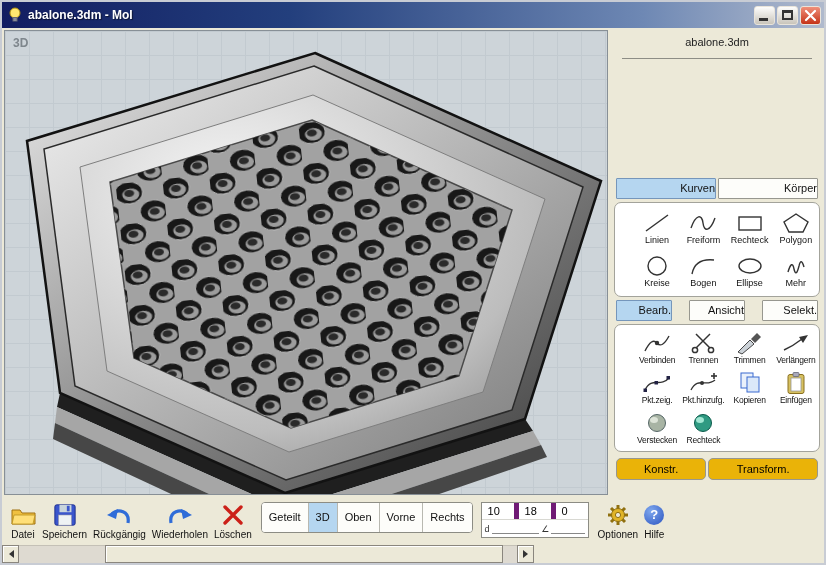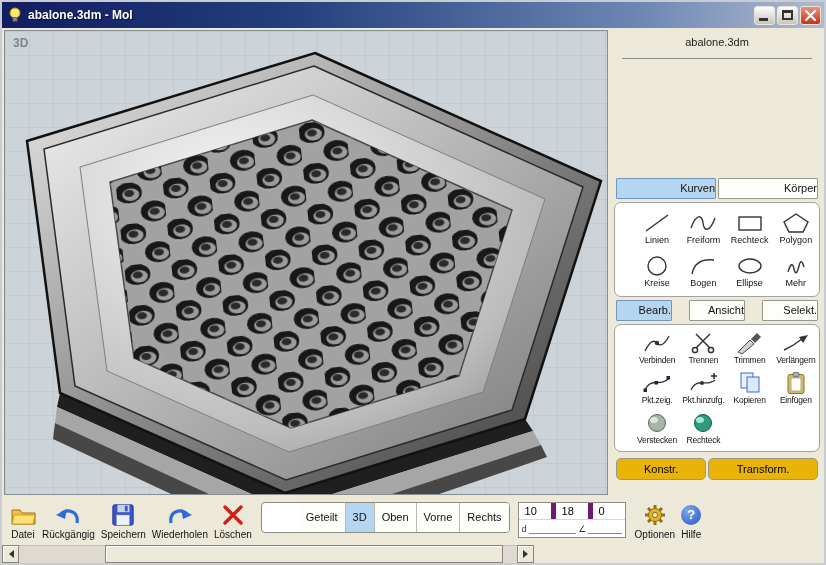--- a/index.html
+++ b/index.html
@@ -58,7 +58,7 @@
   .bicon { height:26px; display:flex; align-items:center; }
   .viewgroup { display:flex; margin:1px 0 0 6px; border:1px solid #8c8c84; border-radius:4px; background:#fff; overflow:hidden; height:31px; }
   .vbtn { font-size:11px; line-height:29px; padding:0 7px; border-left:1px solid #b8b8b0; color:#111; cursor:default; background:#fdfdfa; }
-  .vbtn:first-child { border-left:none;margin-left:37px; }
+  .vbtn:first-child { border-left:none; }
   .vbtn.active { background:#b5d6f0; }
   .coordbox { margin:1px 0 0 8px; width:108px; height:36px; background:#fff; border:1px solid #8c8c84; font-size:11px; }
   .coord-row { display:flex; height:17px; border-bottom:1px solid #d8d8d2; }

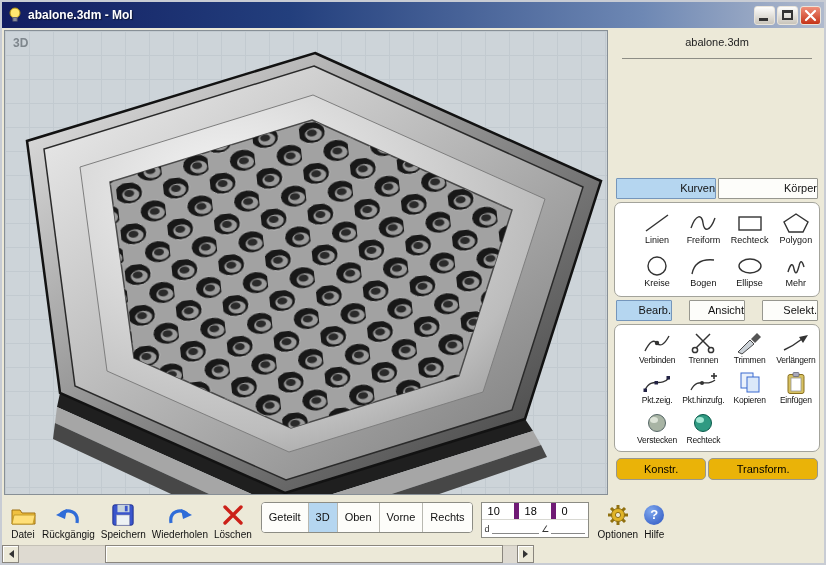--- a/index.html
+++ b/index.html
@@ -327,15 +327,6 @@
     </div>
     <div class="titem">
       <span class="bicon">
-          <svg width="26" height="22" viewBox="0 0 26 22">
-            <path d="M22,19 C24,7 12,4 6,10" fill="none" stroke="#2f6cd8" stroke-width="3.2"></path>
-            <polygon points="1,11 12,5 10,15" fill="#2f6cd8"></polygon>
-          </svg>
-        </span>
-      <span class="ilabel">Rückgängig</span>
-    </div>
-    <div class="titem">
-      <span class="bicon">
           <svg width="24" height="24" viewBox="0 0 26 26">
             <rect x="2" y="2" width="22" height="22" rx="2" fill="#3a55cc" stroke="#1a2a8a" stroke-width="1"></rect>
             <rect x="7" y="2" width="13" height="8" fill="#c8d4dc"></rect>
@@ -344,6 +335,15 @@
           </svg>
         </span>
       <span class="ilabel">Speichern</span>
+    </div>
+    <div class="titem">
+      <span class="bicon">
+          <svg width="26" height="22" viewBox="0 0 26 22">
+            <path d="M22,19 C24,7 12,4 6,10" fill="none" stroke="#2f6cd8" stroke-width="3.2"></path>
+            <polygon points="1,11 12,5 10,15" fill="#2f6cd8"></polygon>
+          </svg>
+        </span>
+      <span class="ilabel">Rückgängig</span>
     </div>
     <div class="titem">
       <span class="bicon">

